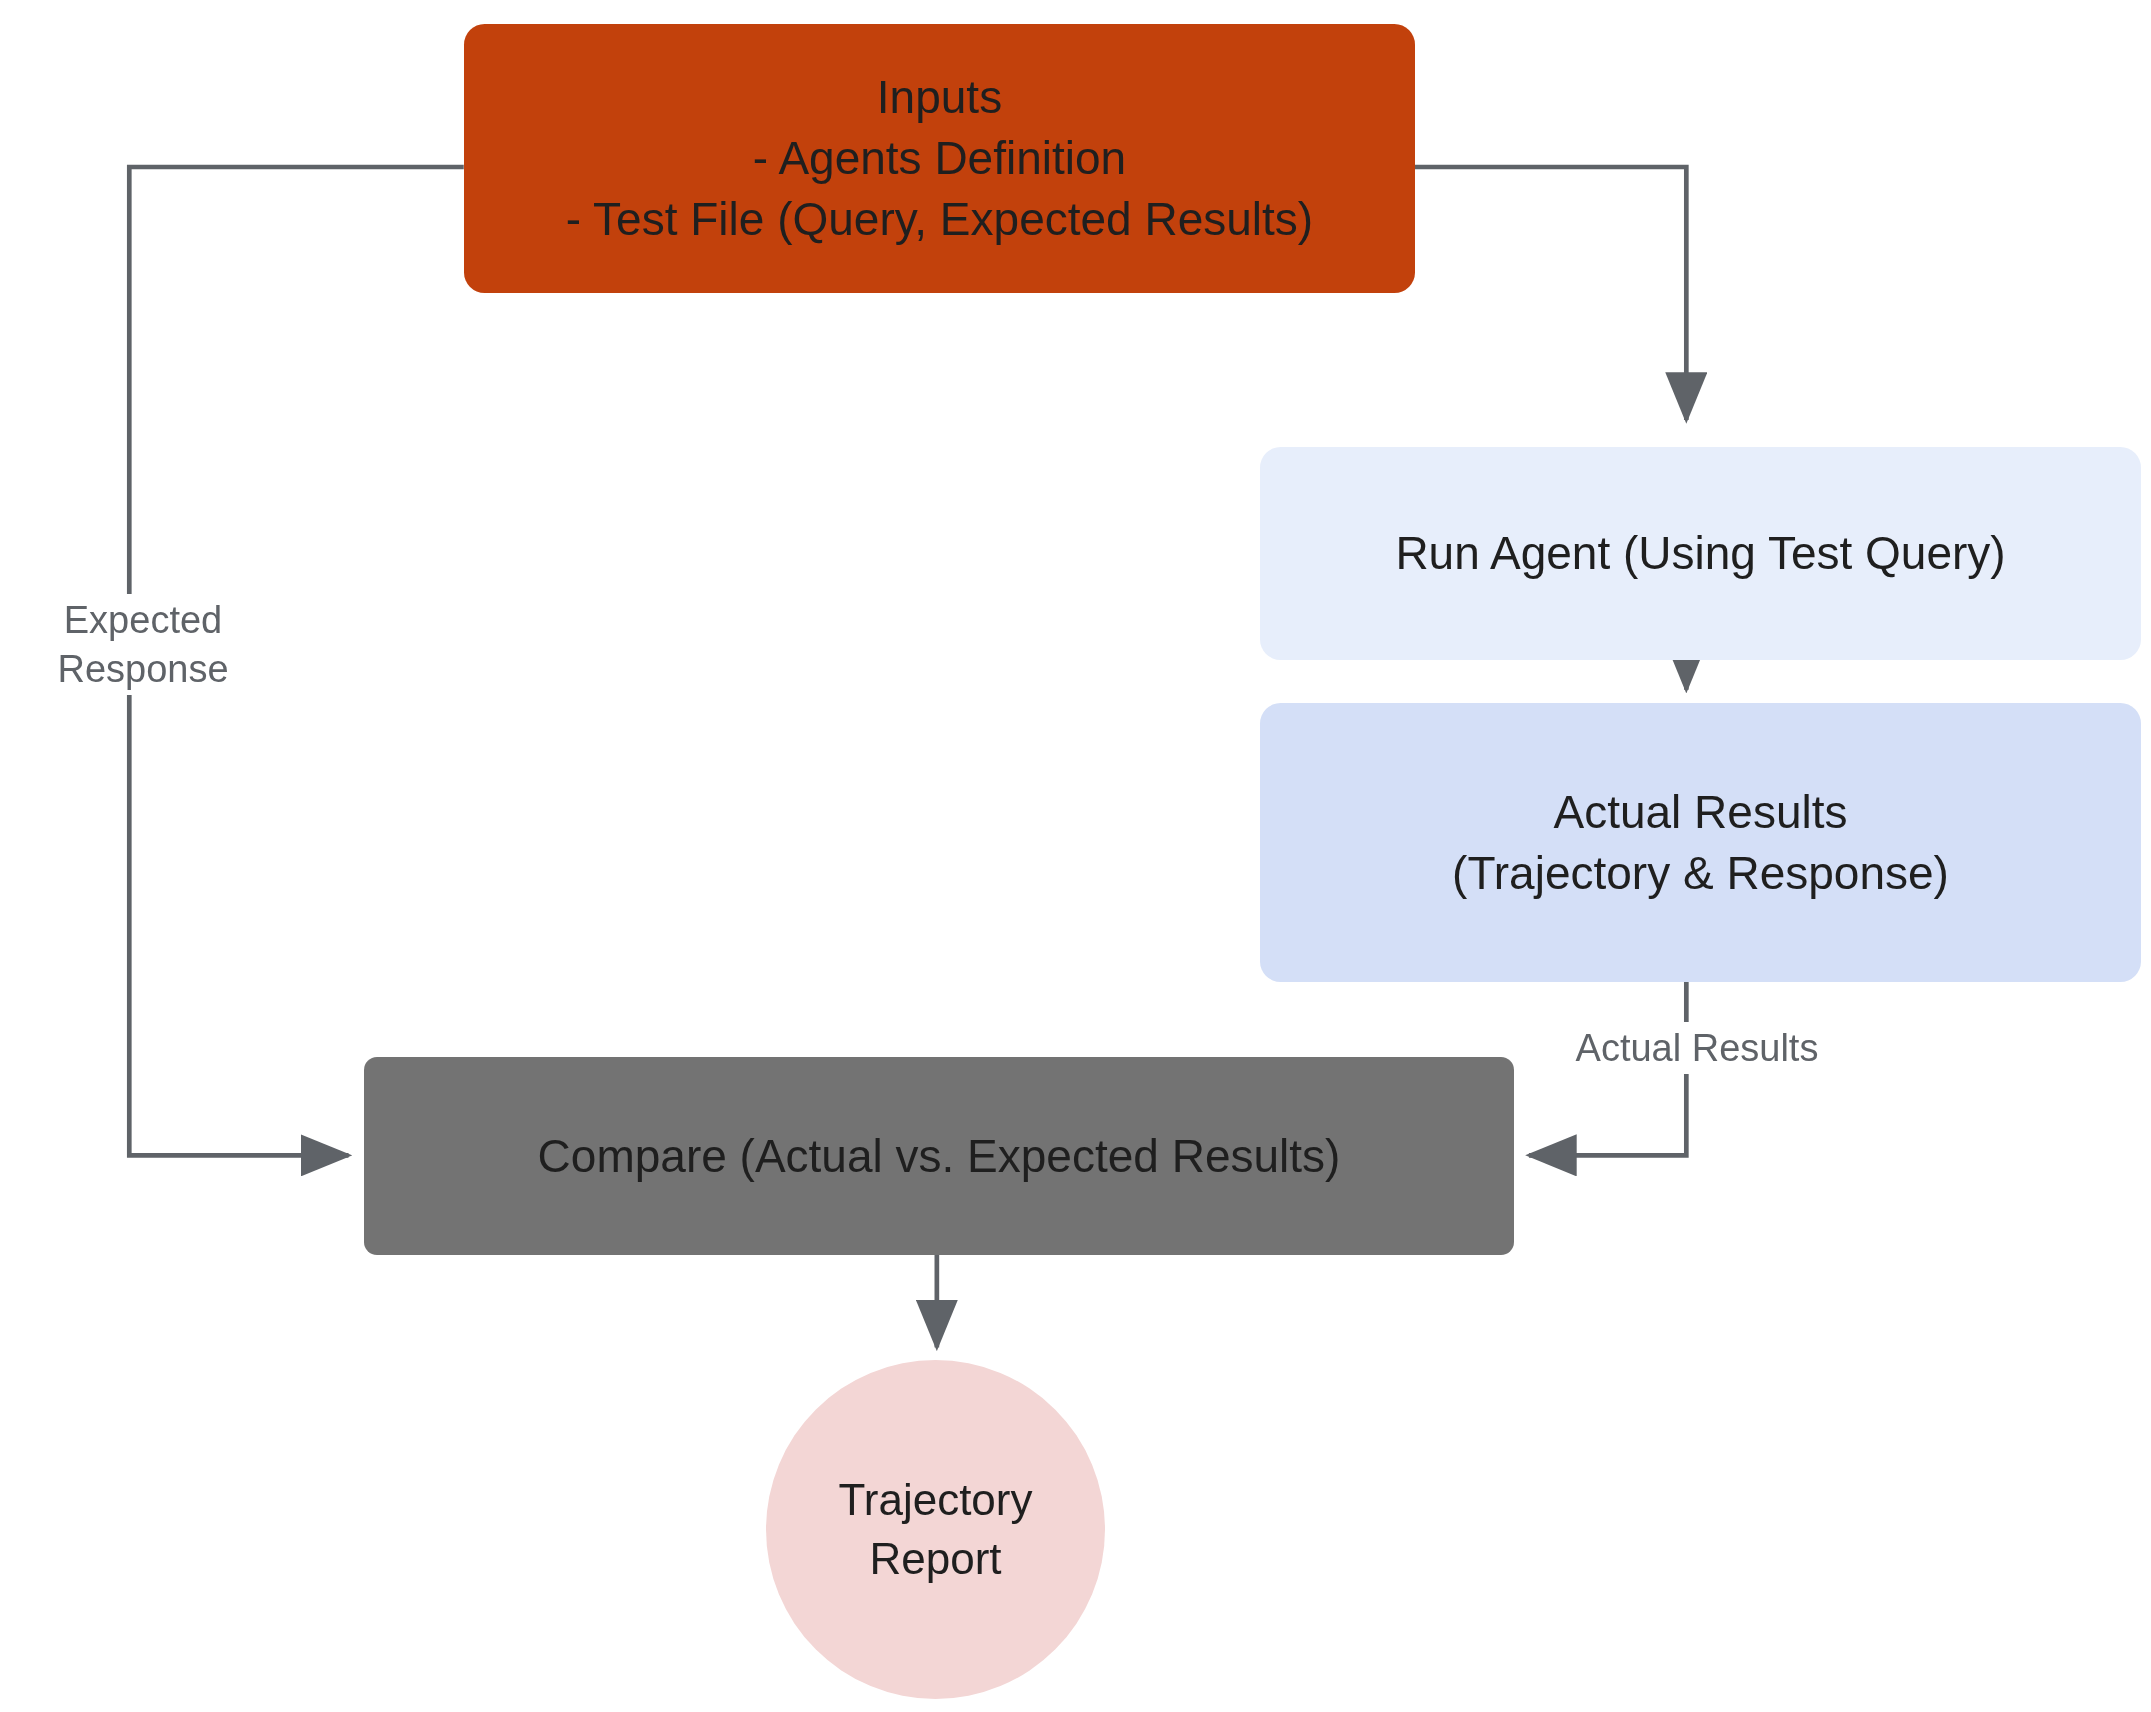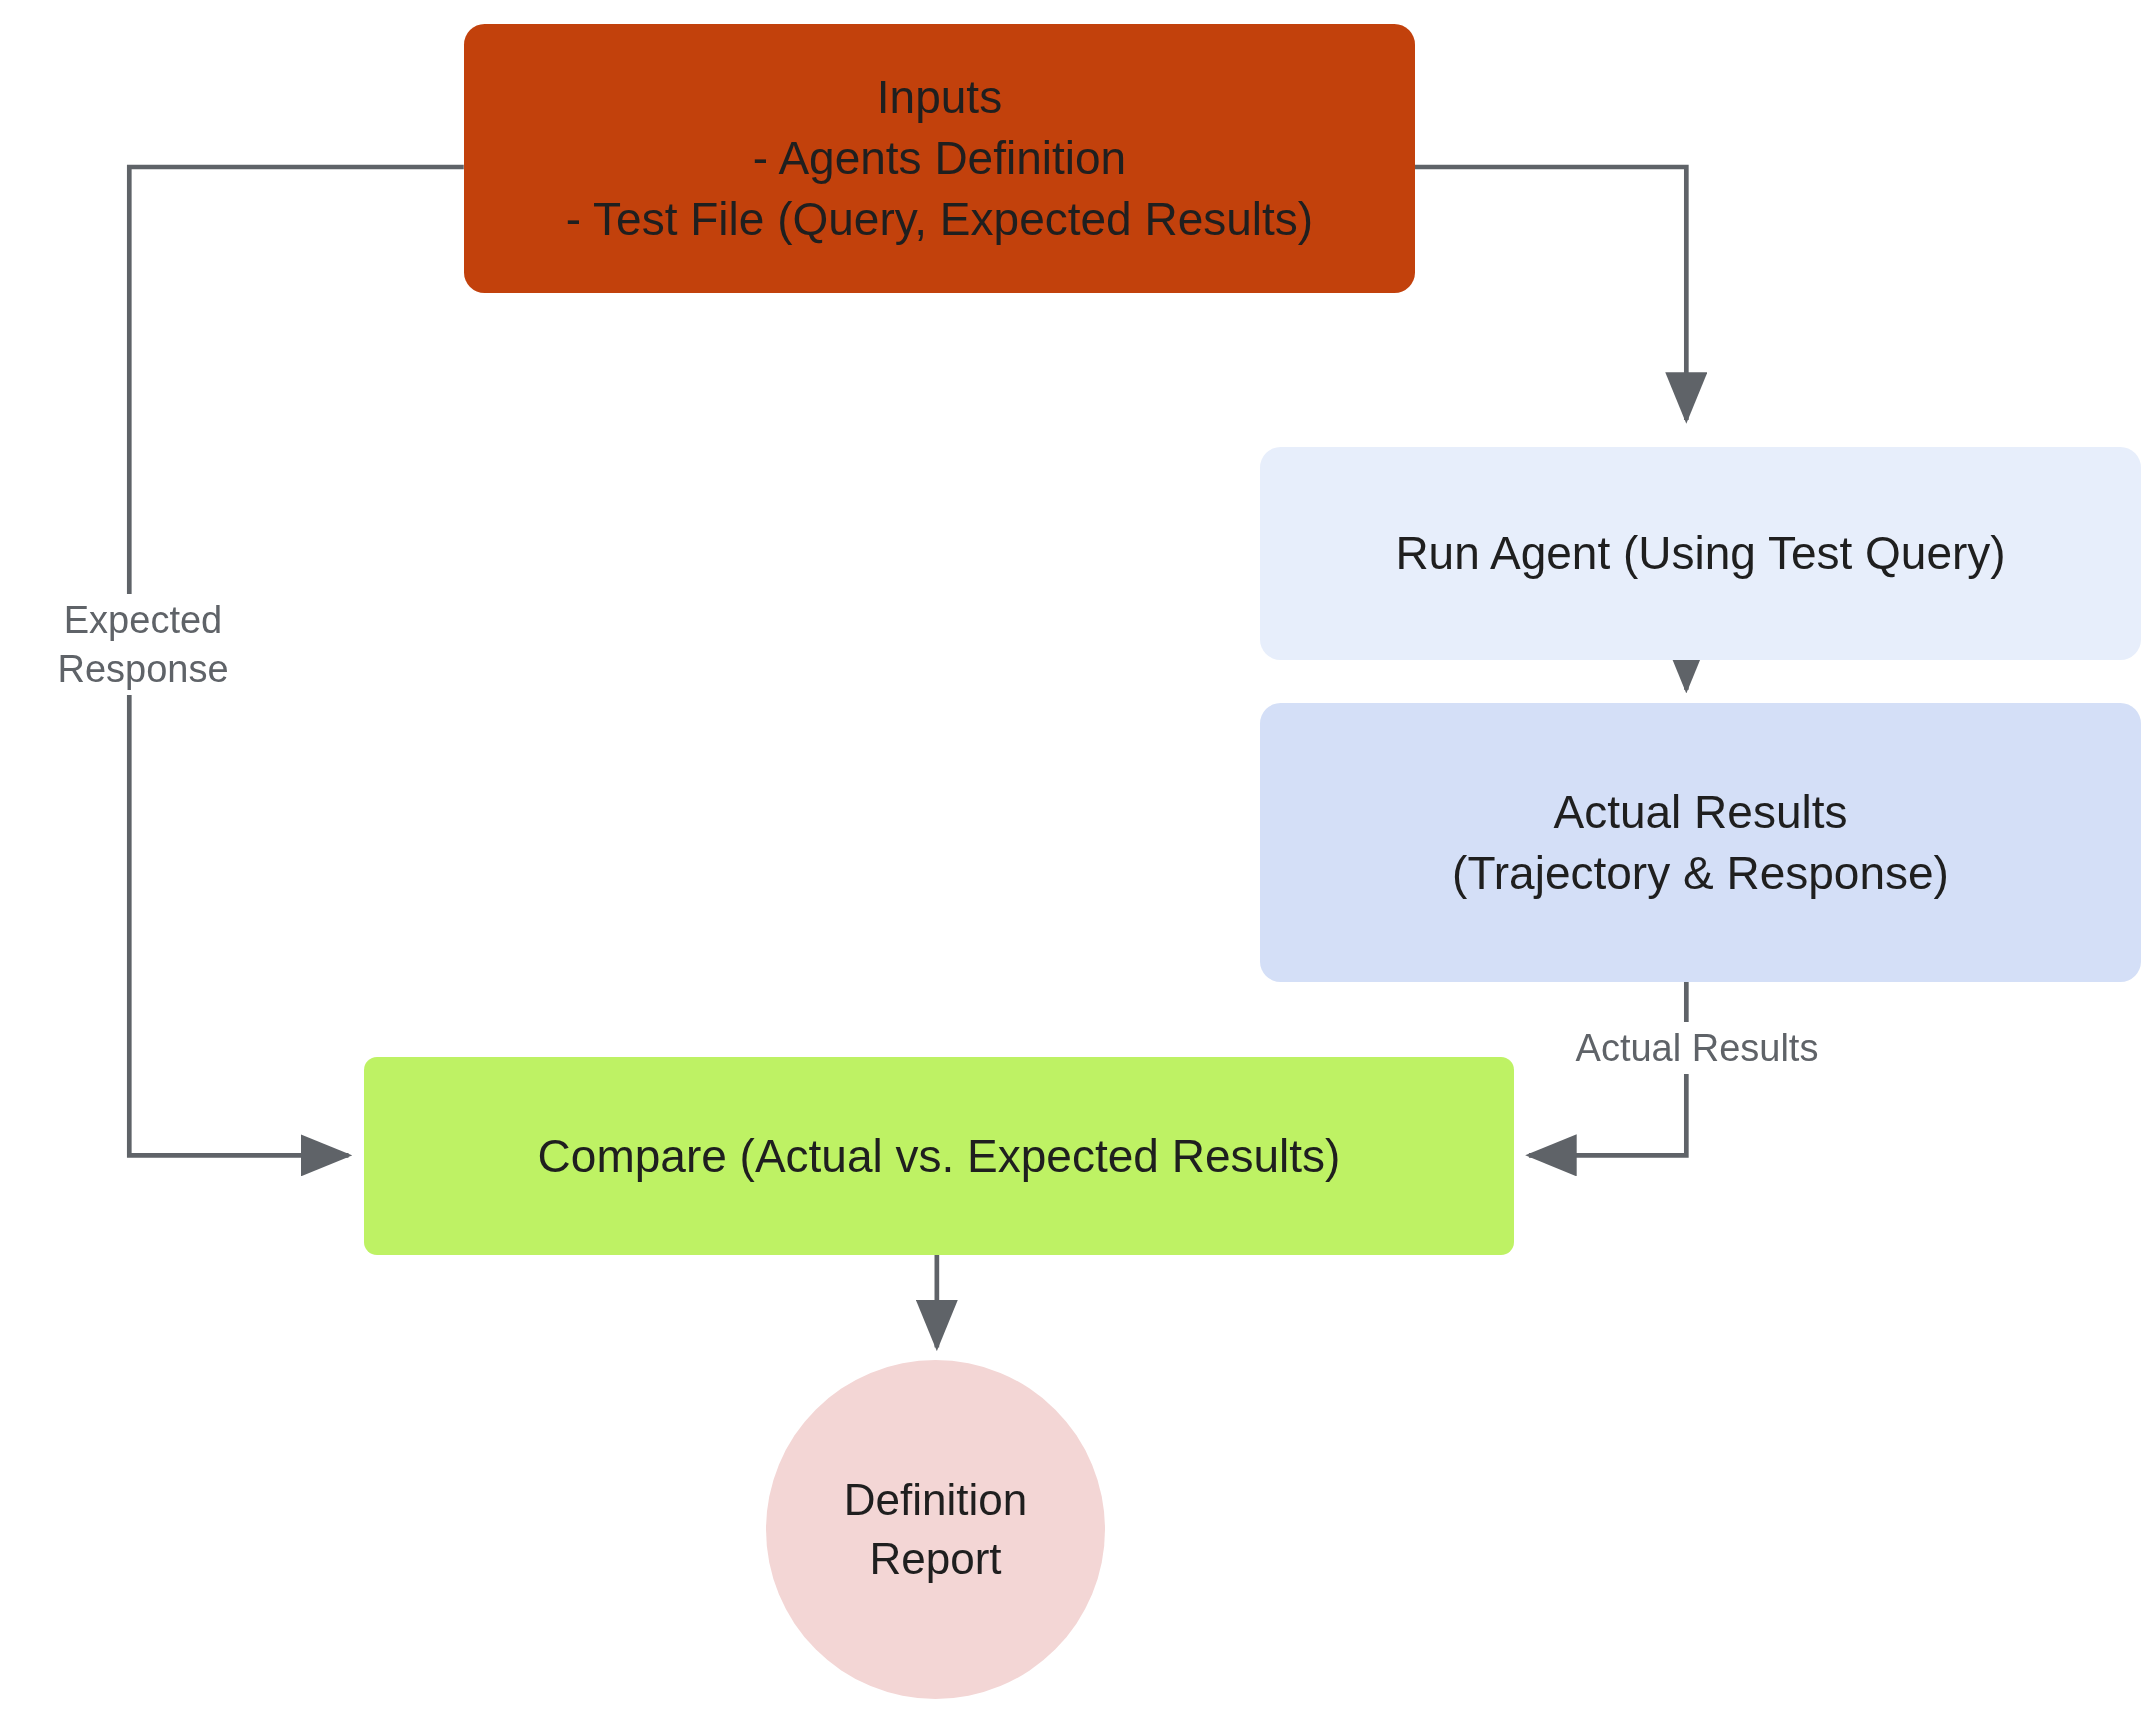--- a/index.html
+++ b/index.html
@@ -82,7 +82,7 @@
     top: 1057px;
     width: 1150px;
     height: 198px;
-    background: #bef264;
+    background: #737373;
     border-radius: 13px;
     font-size: 46px;
   }

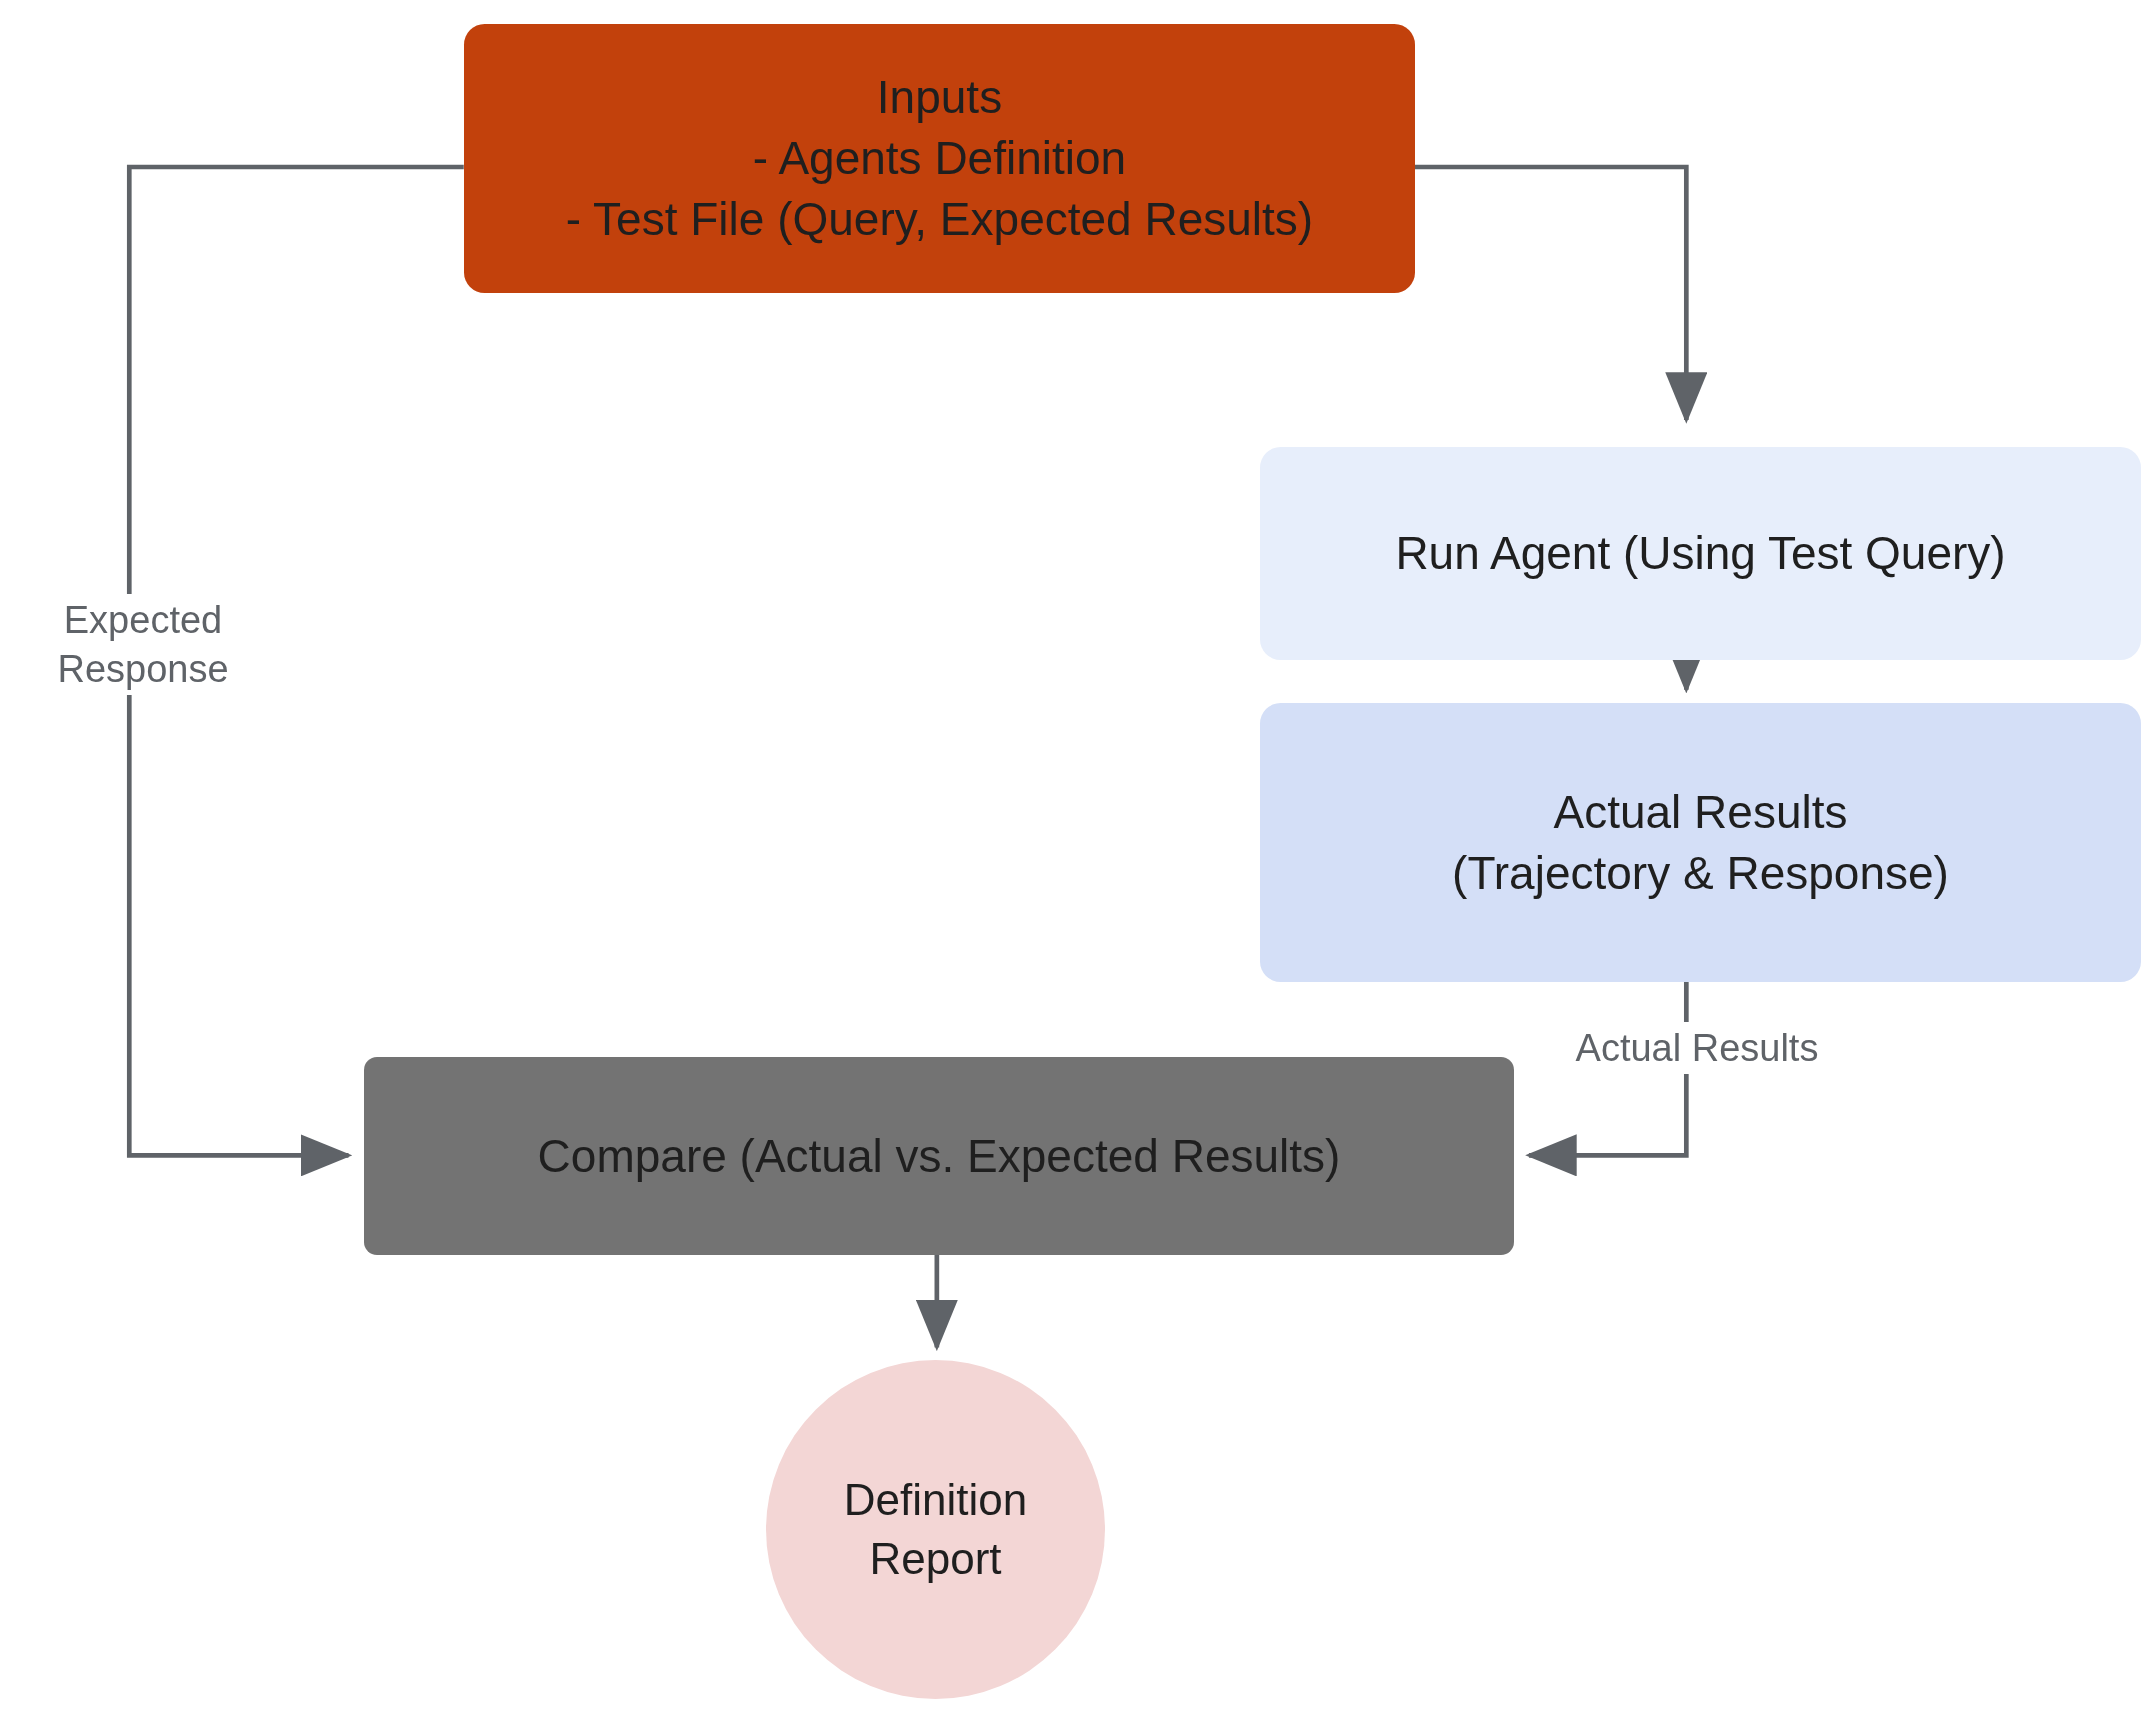--- a/index.html
+++ b/index.html
@@ -164,7 +164,7 @@
   </div>
 
   <div class="node" id="node-evaluation-report">
-    <span class="node-text">Definition
+    <span class="node-text">Trajectory
 Report</span>
   </div>
 

